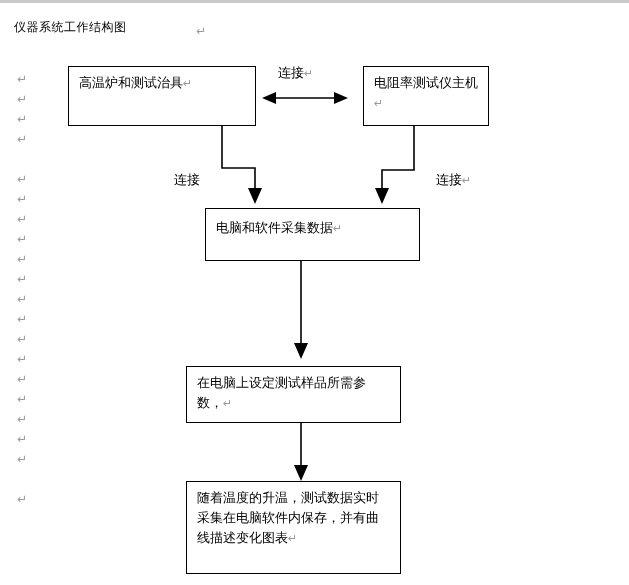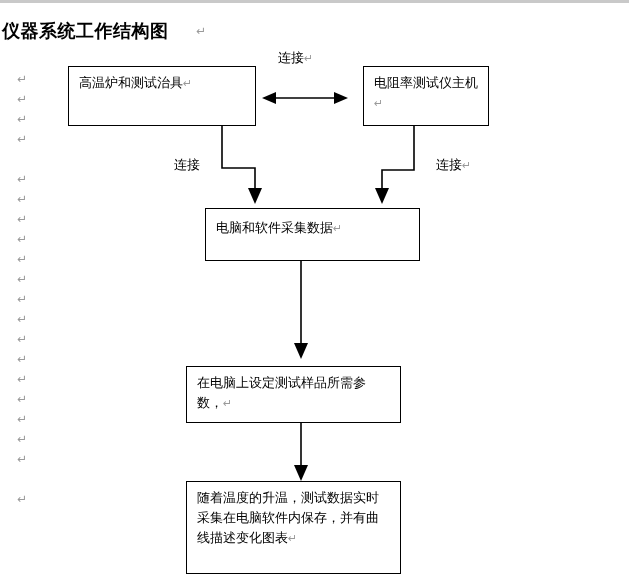--- a/index.html
+++ b/index.html
@@ -28,10 +28,10 @@
   }
   .doc-title {
     position: absolute;
-    left: 2px;
+    left: 14px;
     top: 19px;
-    font-size: 18px;
-    font-weight: bold;
+    font-size: 12px;
+    font-weight: normal;
     letter-spacing: 0.5px;
     white-space: nowrap;
     font-family: "DejaVu Sans", sans-serif;

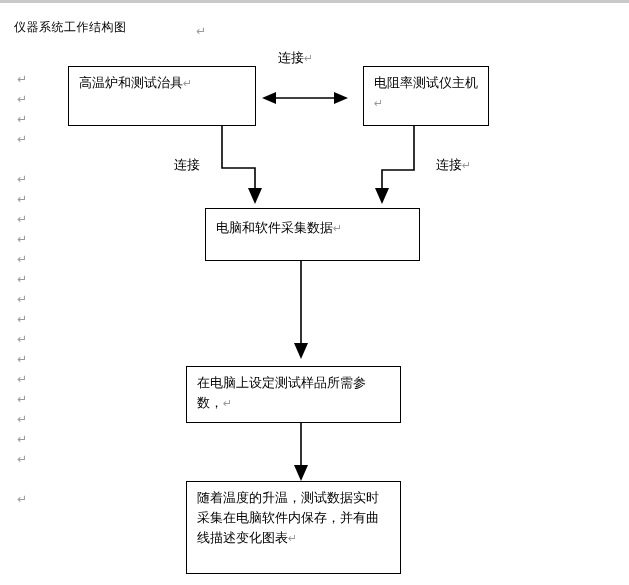--- a/index.html
+++ b/index.html
@@ -77,6 +77,7 @@
     font-size: 13px;
     line-height: 16px;
     white-space: nowrap;
+    margin-top: 15px;
   }
   .edge-label .mark {
     color: #9a9a9a;

